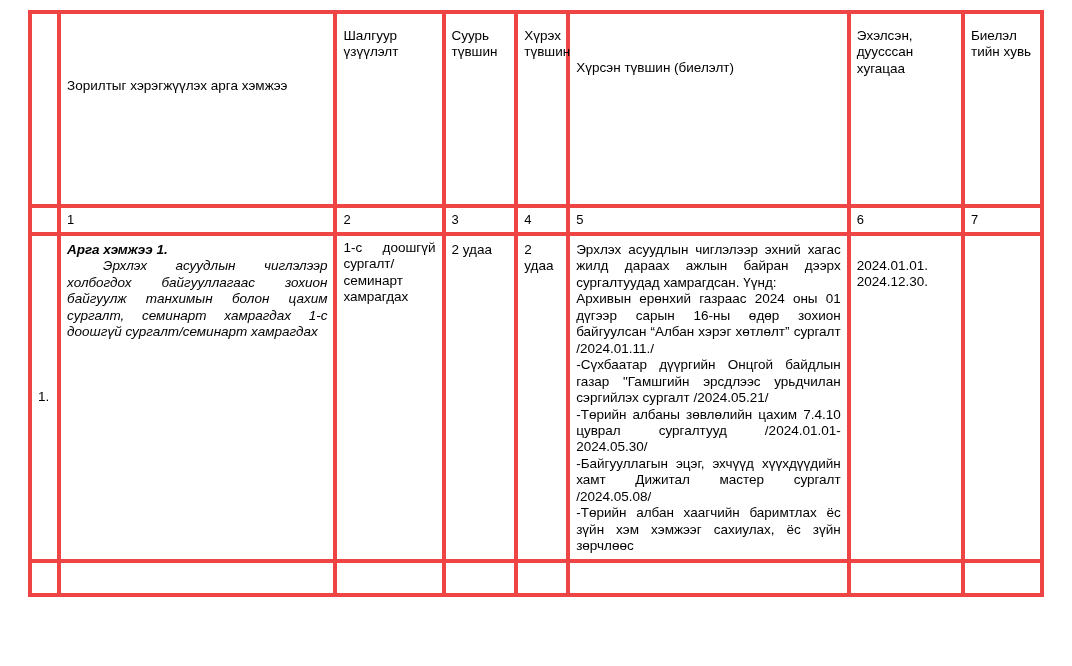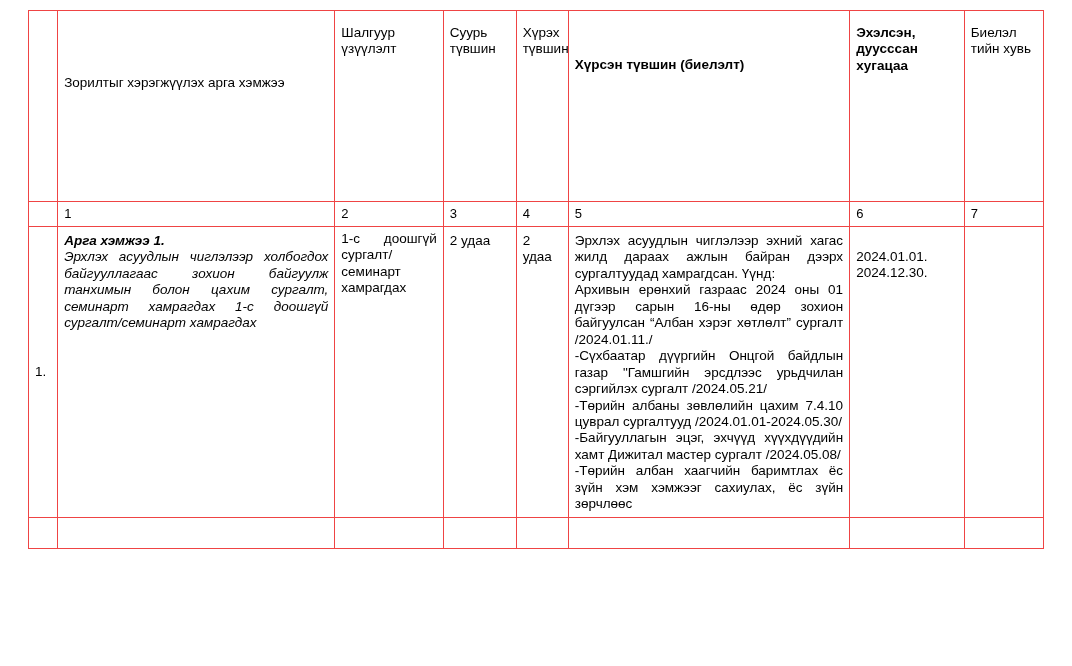--- a/index.html
+++ b/index.html
@@ -28,7 +28,7 @@
     line-height: 1.22;
   }
   table.doc-table td {
-    border: 1px solid #ef4444;
+    border: 4px solid #ef4444;
     vertical-align: top;
     padding: 4px 6px 4px 6px;
   }

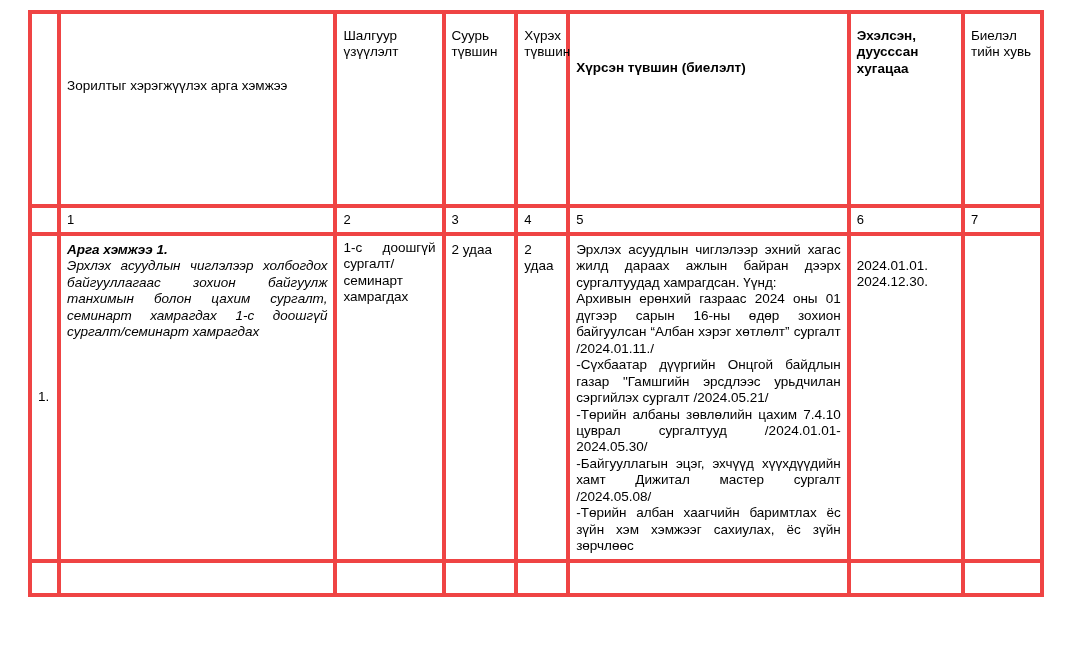--- a/index.html
+++ b/index.html
@@ -58,7 +58,6 @@
   }
   .header-row td.pad-dates {
     padding-top: 14px;
-    font-weight: bold;
   }
 
   .numrow td {

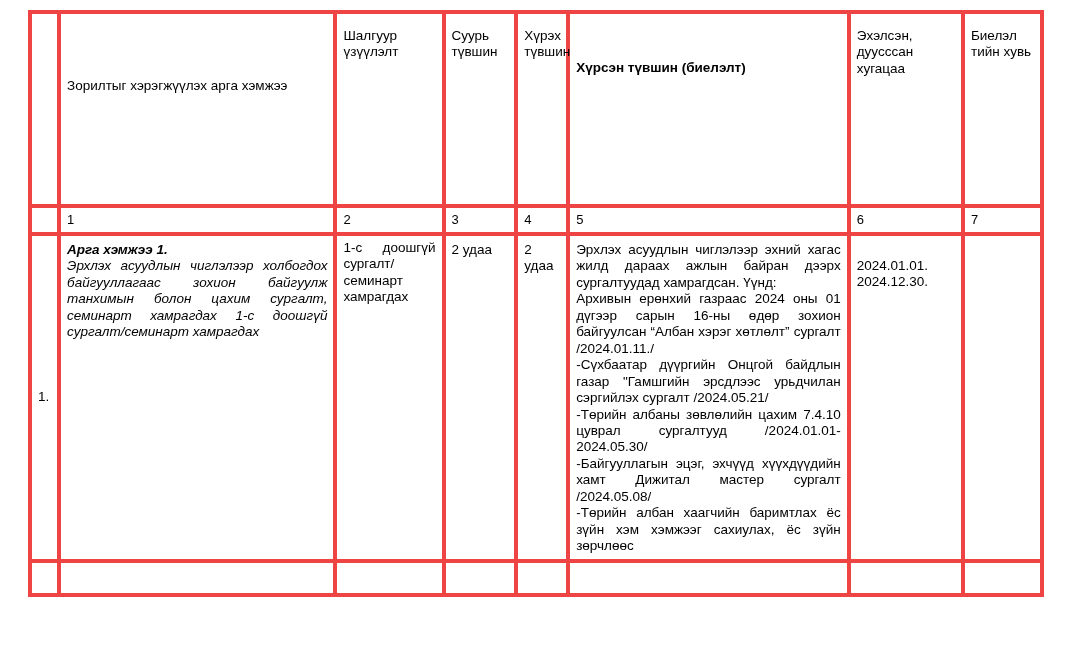--- a/index.html
+++ b/index.html
@@ -54,7 +54,6 @@
   }
   .header-row td.pad-reached {
     padding-top: 46px;
-    font-weight: bold;
   }
   .header-row td.pad-dates {
     padding-top: 14px;

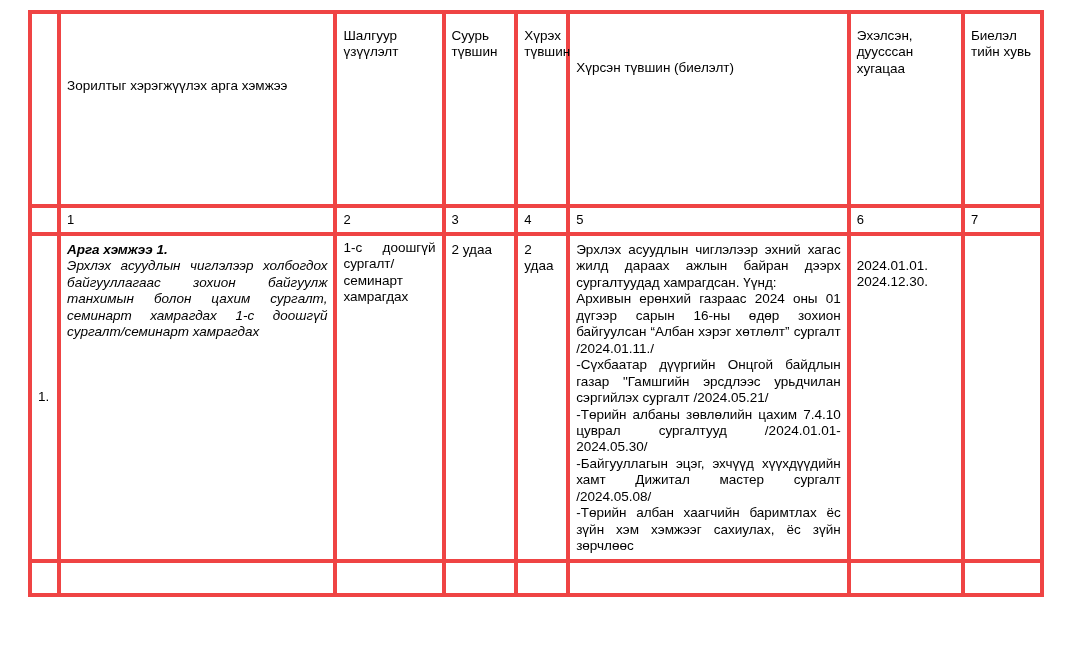--- a/index.html
+++ b/index.html
@@ -89,7 +89,7 @@
   }
 
   .p { margin: 0; }
-  .indent-block { text-align: justify; }
+  .indent-block { text-align: justify; margin-left: 36px; }
   .dates-line { display: block; }
   .measure-title { display: block; margin-bottom: 0; }
 </style>

